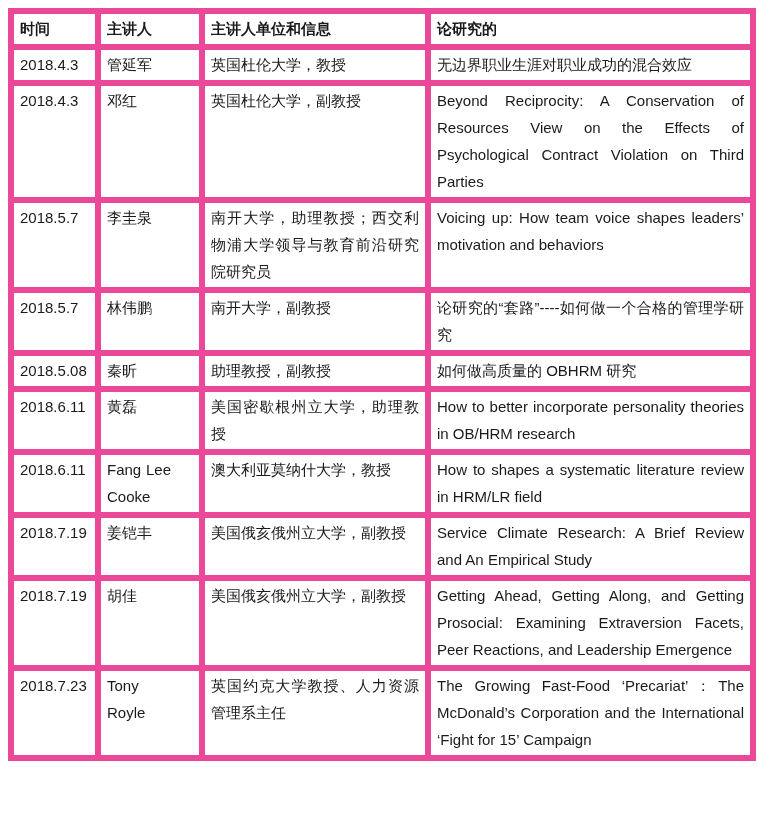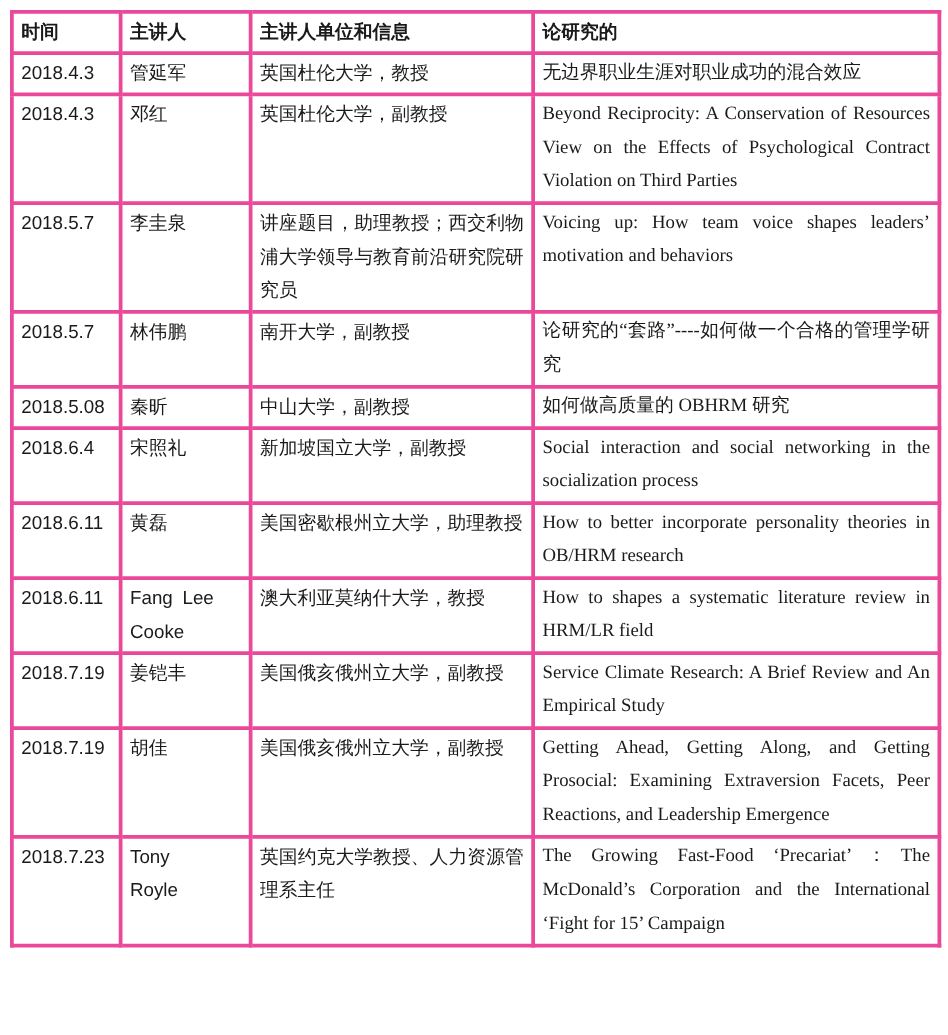--- a/index.html
+++ b/index.html
@@ -26,7 +26,7 @@
     background: #ffffff;
   }
   .schedule th, .schedule td {
-    border: 3px solid #ec4899;
+    border: 6px solid #ec4899;
     vertical-align: top;
     padding: 1px 6px 2px 6px;
     font-size: 15px;

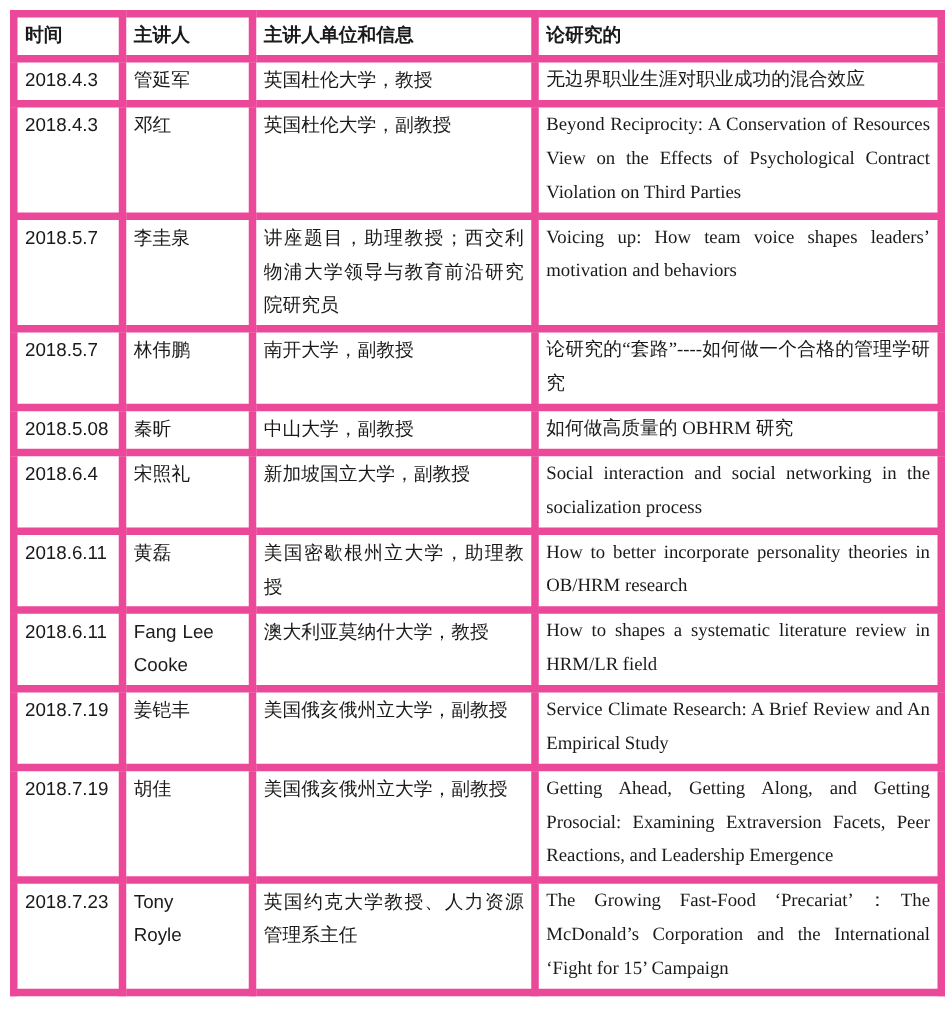--- a/index.html
+++ b/index.html
@@ -43,7 +43,7 @@
   td.cell-date { white-space: nowrap; overflow: hidden; }
   td.cell-speaker { padding-right: 28px; text-align: justify; }
   td.cell-affiliation { text-align: justify; }
-  td.cell-title { text-align: justify; font-family: Liberation Serif, serif; }
+  td.cell-title { text-align: justify; }
 </style>
 </head>
 <body>

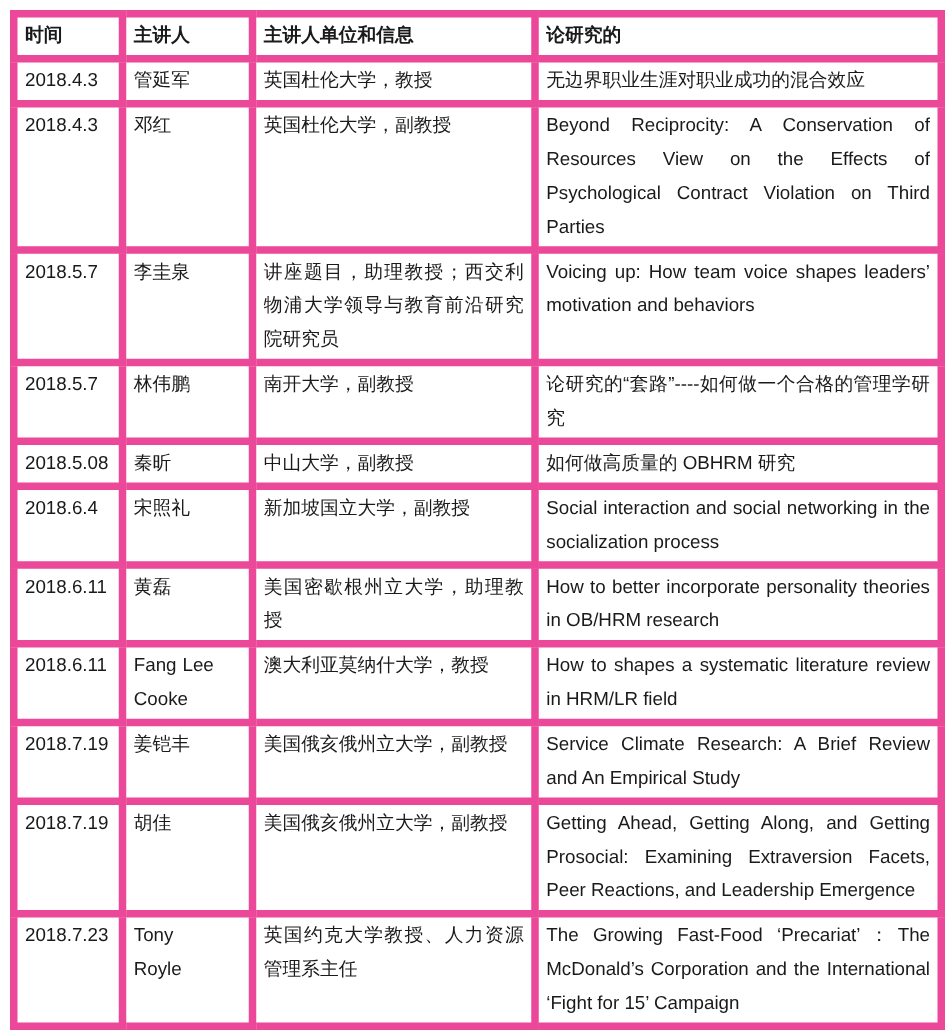--- a/index.html
+++ b/index.html
@@ -80,7 +80,7 @@
         <tr>
           <td class="cell-date">2018.5.7</td>
           <td class="cell-speaker">李圭泉</td>
-          <td class="cell-affiliation">讲座题目，助理教授；西交利物浦大学领导与教育前沿研究院研究员</td>
+          <td class="cell-affiliation">南开大学，助理教授；西交利物浦大学领导与教育前沿研究院研究员</td>
           <td class="cell-title">Voicing up: How team voice shapes leaders’ motivation and behaviors</td>
         </tr>
         <tr>

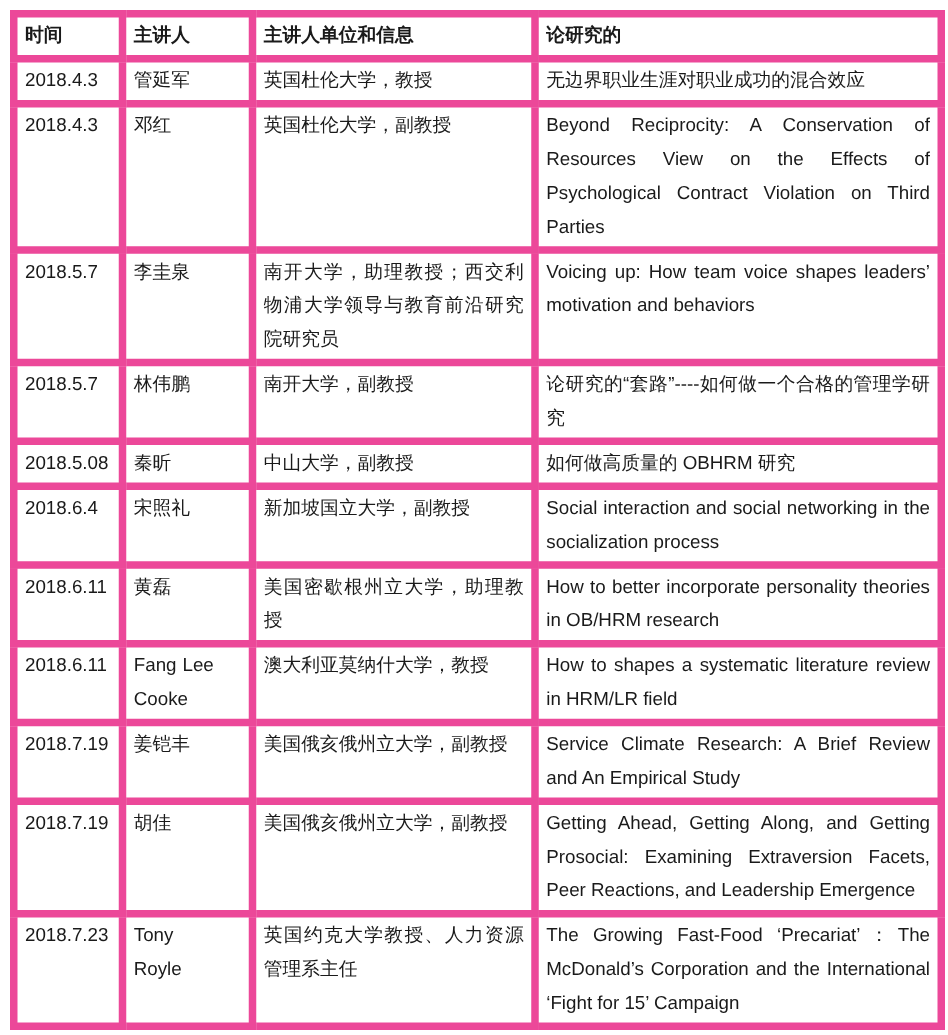--- a/index.html
+++ b/index.html
@@ -92,7 +92,7 @@
         <tr>
           <td class="cell-date">2018.5.08</td>
           <td class="cell-speaker">秦昕</td>
-          <td class="cell-affiliation">中山大学，副教授</td>
+          <td class="cell-affiliation">助理教授，副教授</td>
           <td class="cell-title">如何做高质量的 OBHRM 研究</td>
         </tr>
         <tr>

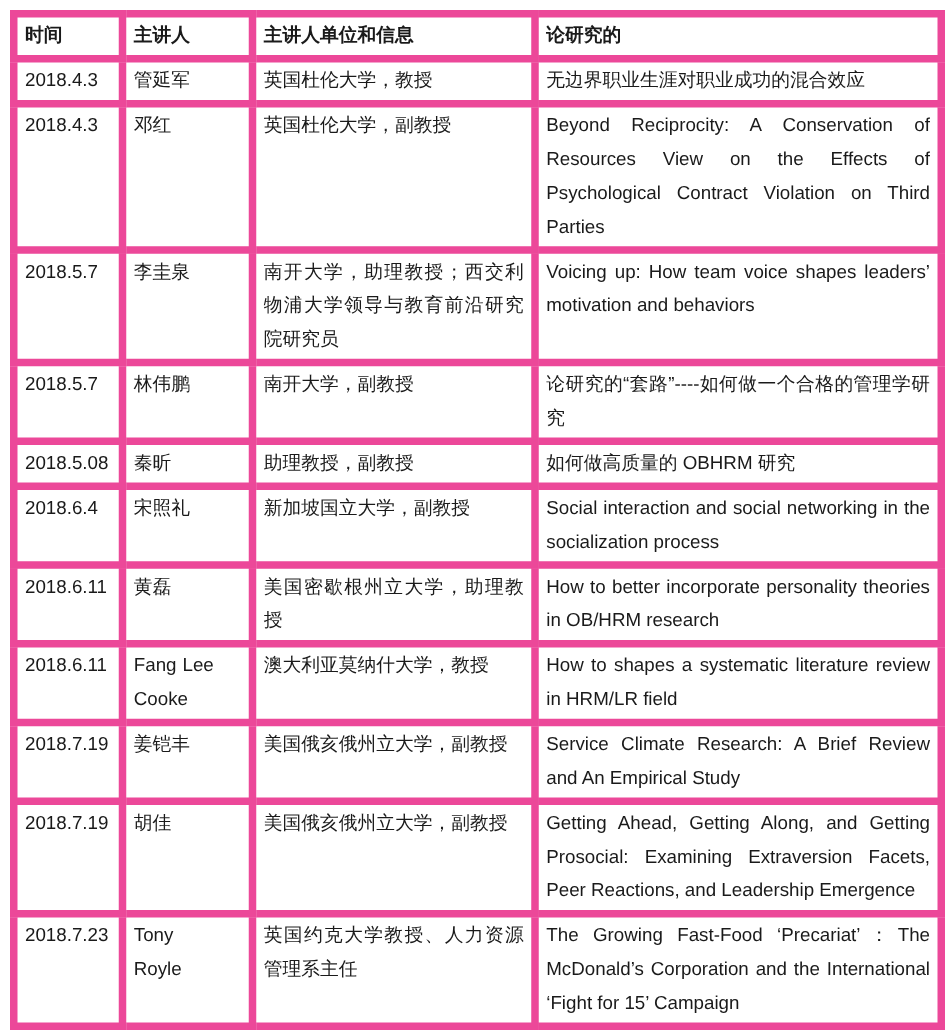--- a/index.html
+++ b/index.html
@@ -96,12 +96,6 @@
           <td class="cell-title">如何做高质量的 OBHRM 研究</td>
         </tr>
         <tr>
-          <td class="cell-date">2018.6.4</td>
-          <td class="cell-speaker">宋照礼</td>
-          <td class="cell-affiliation">新加坡国立大学，副教授</td>
-          <td class="cell-title">Social interaction and social networking in the socialization process</td>
-        </tr>
-        <tr>
           <td class="cell-date">2018.6.11</td>
           <td class="cell-speaker">黄磊</td>
           <td class="cell-affiliation">美国密歇根州立大学，助理教授</td>

